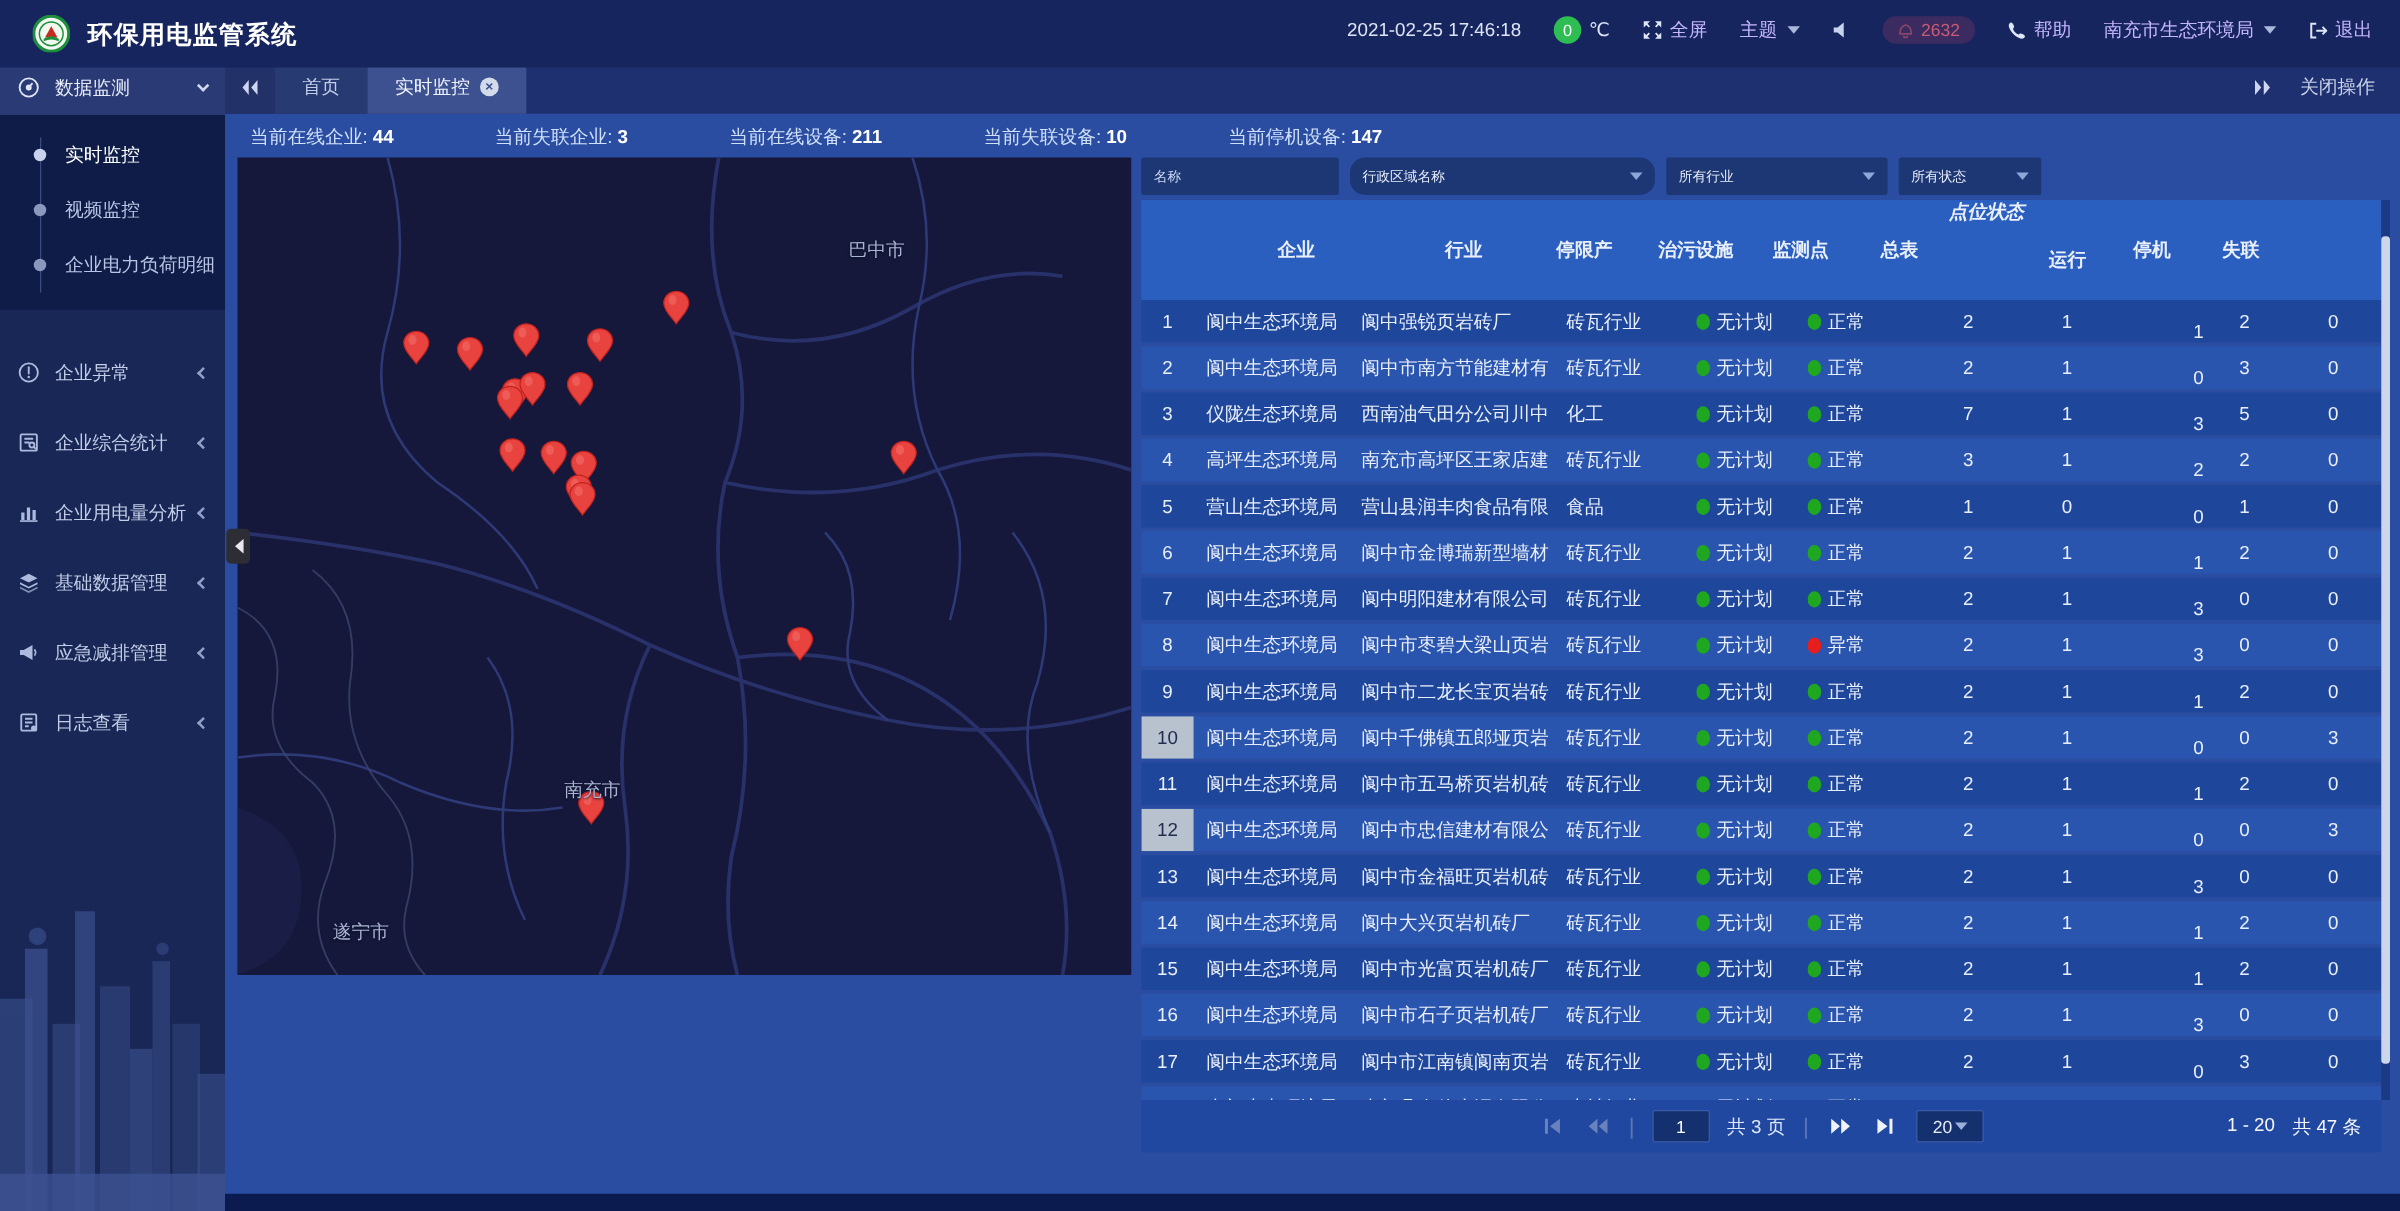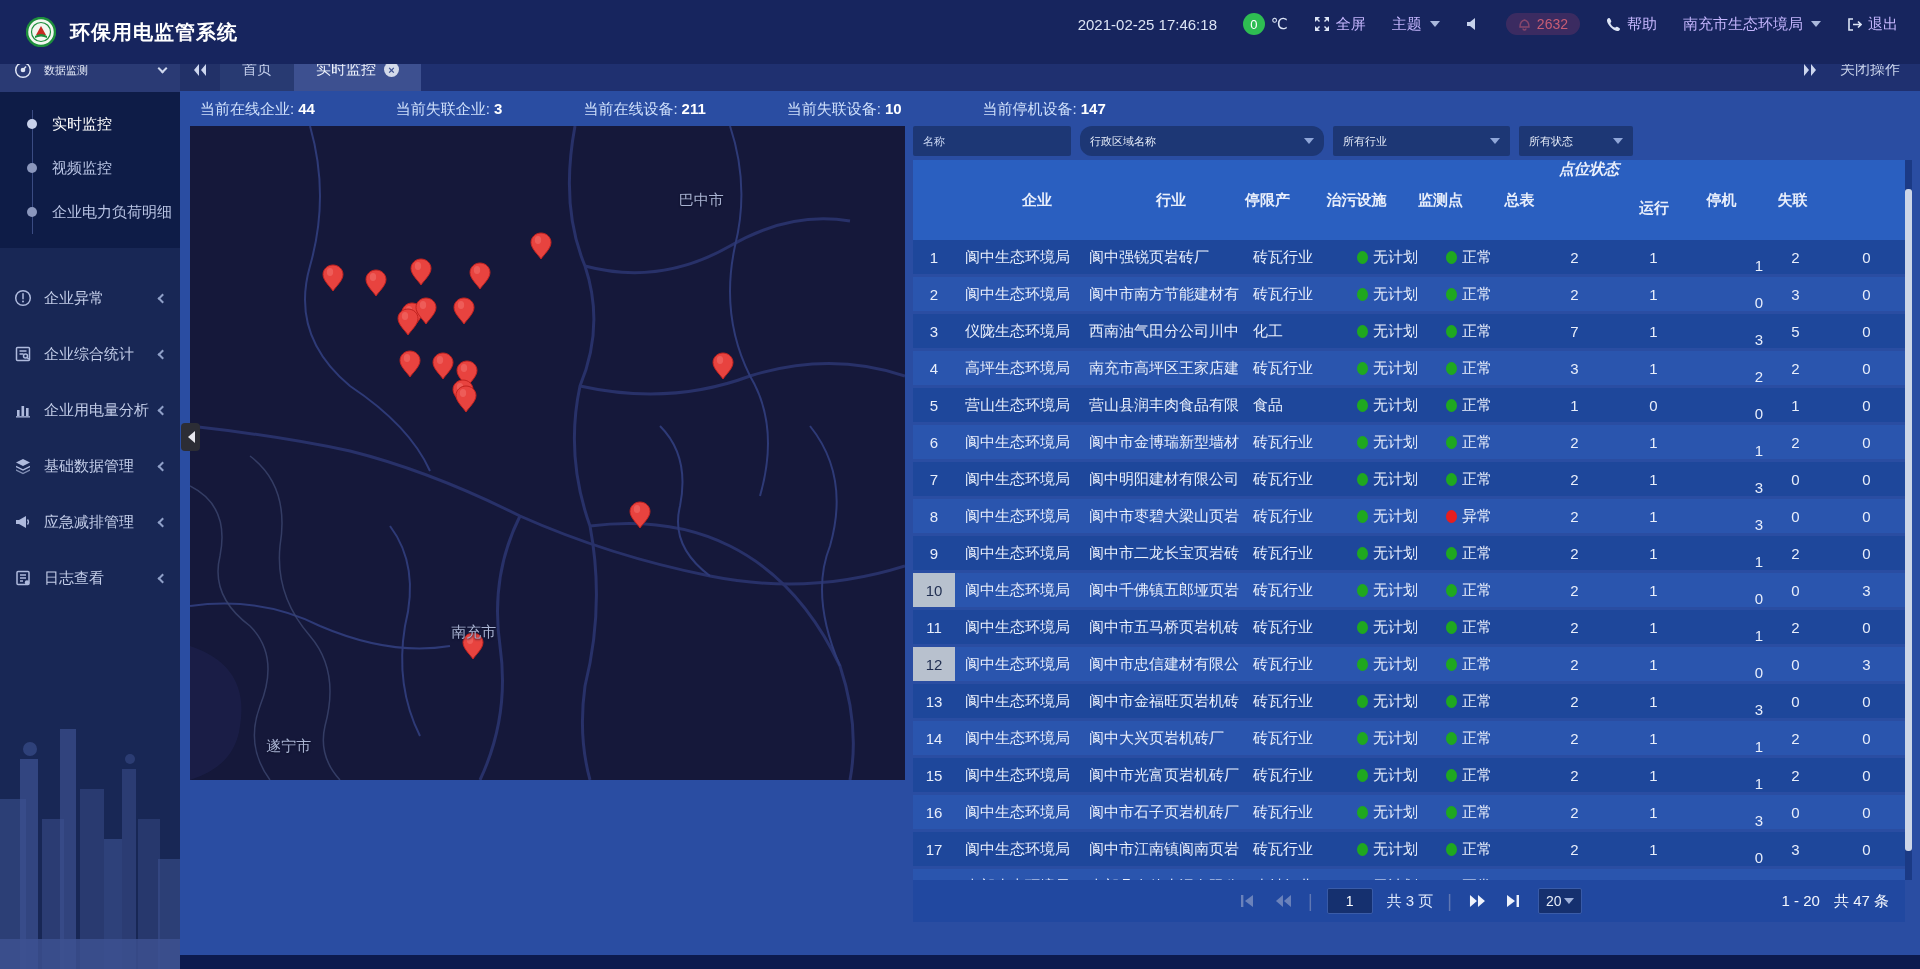--- a/index.html
+++ b/index.html
@@ -8,7 +8,7 @@
   .app { position:relative; width:1920px; height:969px; background:#2a4da2; }
 
   
-  .header { position:absolute; left:0; top:0; width:1920px; height:64px; background:#17255e;
+  .header { position:absolute; left:0; top:0; width:1920px; height:54px; background:#17255e;
     display:flex; align-items:center; z-index:30; }
   .logo { width:30px; height:30px; margin-left:26px; }
   .app-title { color:#fff; font-size:20px; font-weight:bold; margin-left:14px; letter-spacing:1px; }

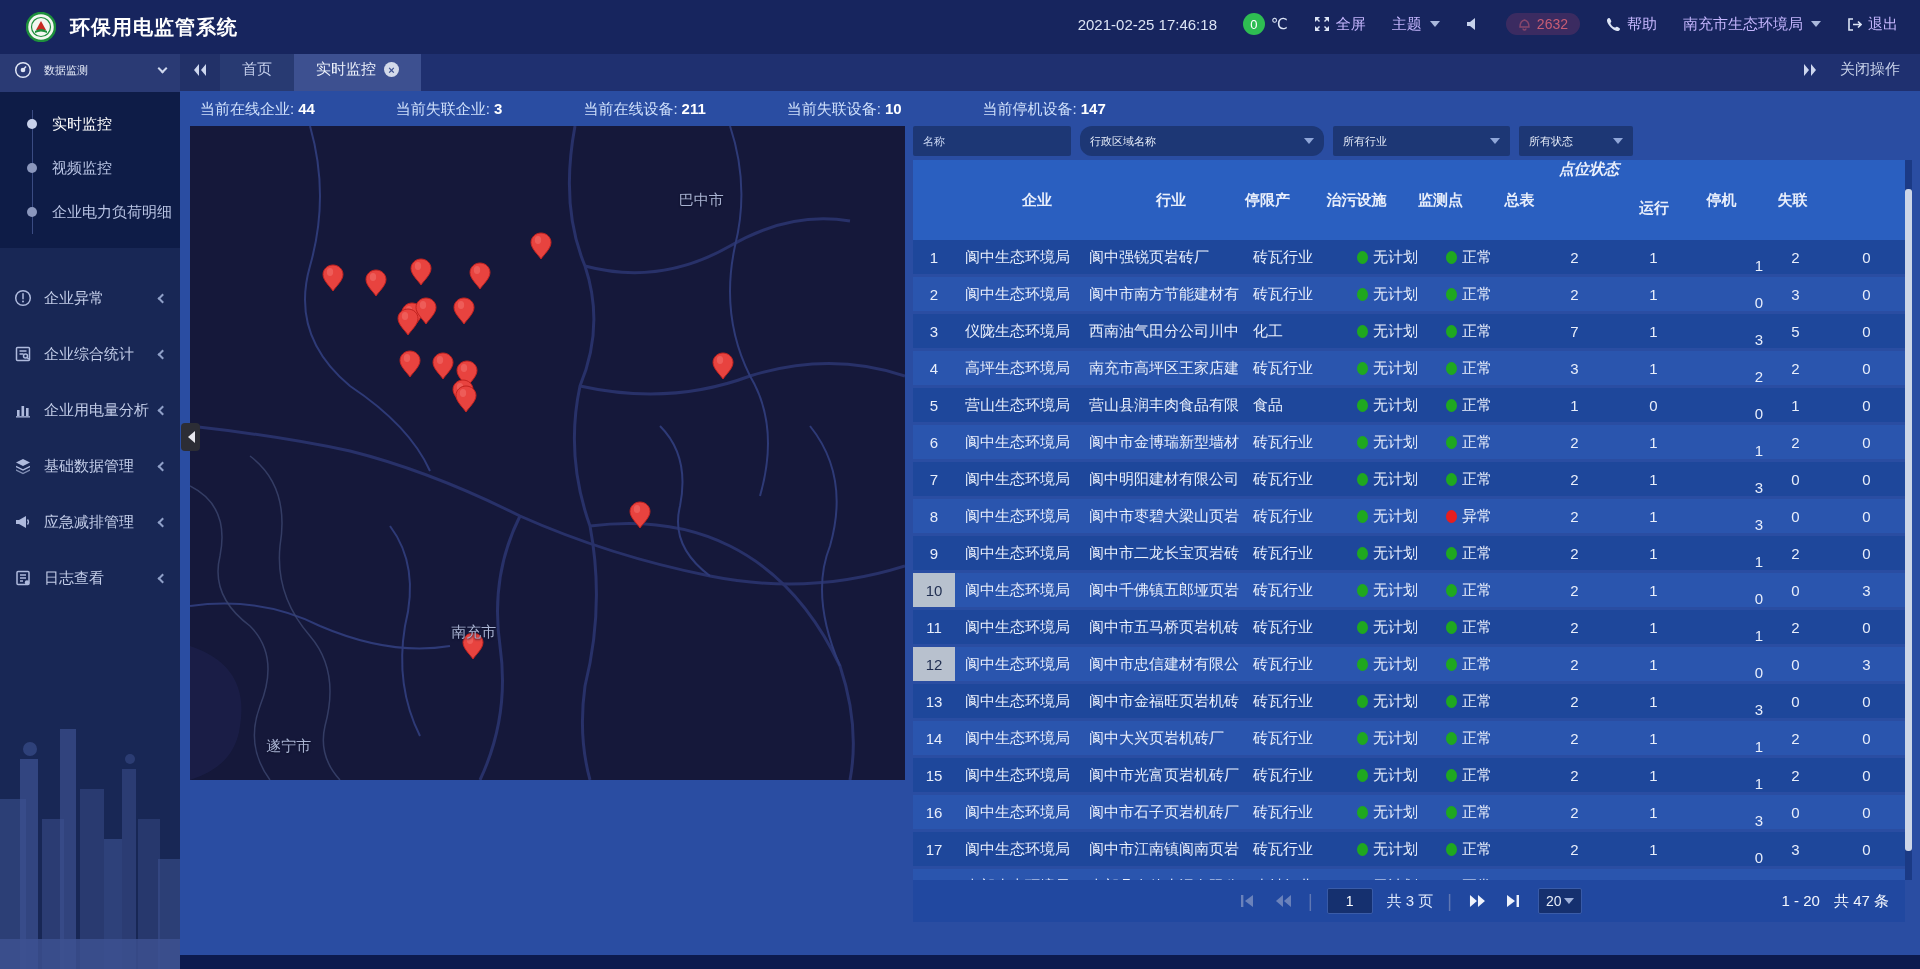--- a/index.html
+++ b/index.html
@@ -25,7 +25,7 @@
 
   
   .sidebar { position:absolute; left:0; top:48px; width:180px; height:921px; background:#182755; z-index:20; }
-  .menu-group-header { height:44px; background:#2a3a74; display:flex; align-items:center; padding:0 14px; color:#e6ebf8; font-size:11px; cursor:pointer; }
+  .menu-group-header { height:44px; background:#2a3a74; display:flex; align-items:center; padding:0 14px; color:#e6ebf8; font-size:15px; cursor:pointer; }
   .menu-group-header .gicon { margin-right:12px; display:flex; }
   .menu-group-header .spacer { flex:1; }
   .submenu { background:#0e1c47; padding:10px 0 14px 0; position:relative; }

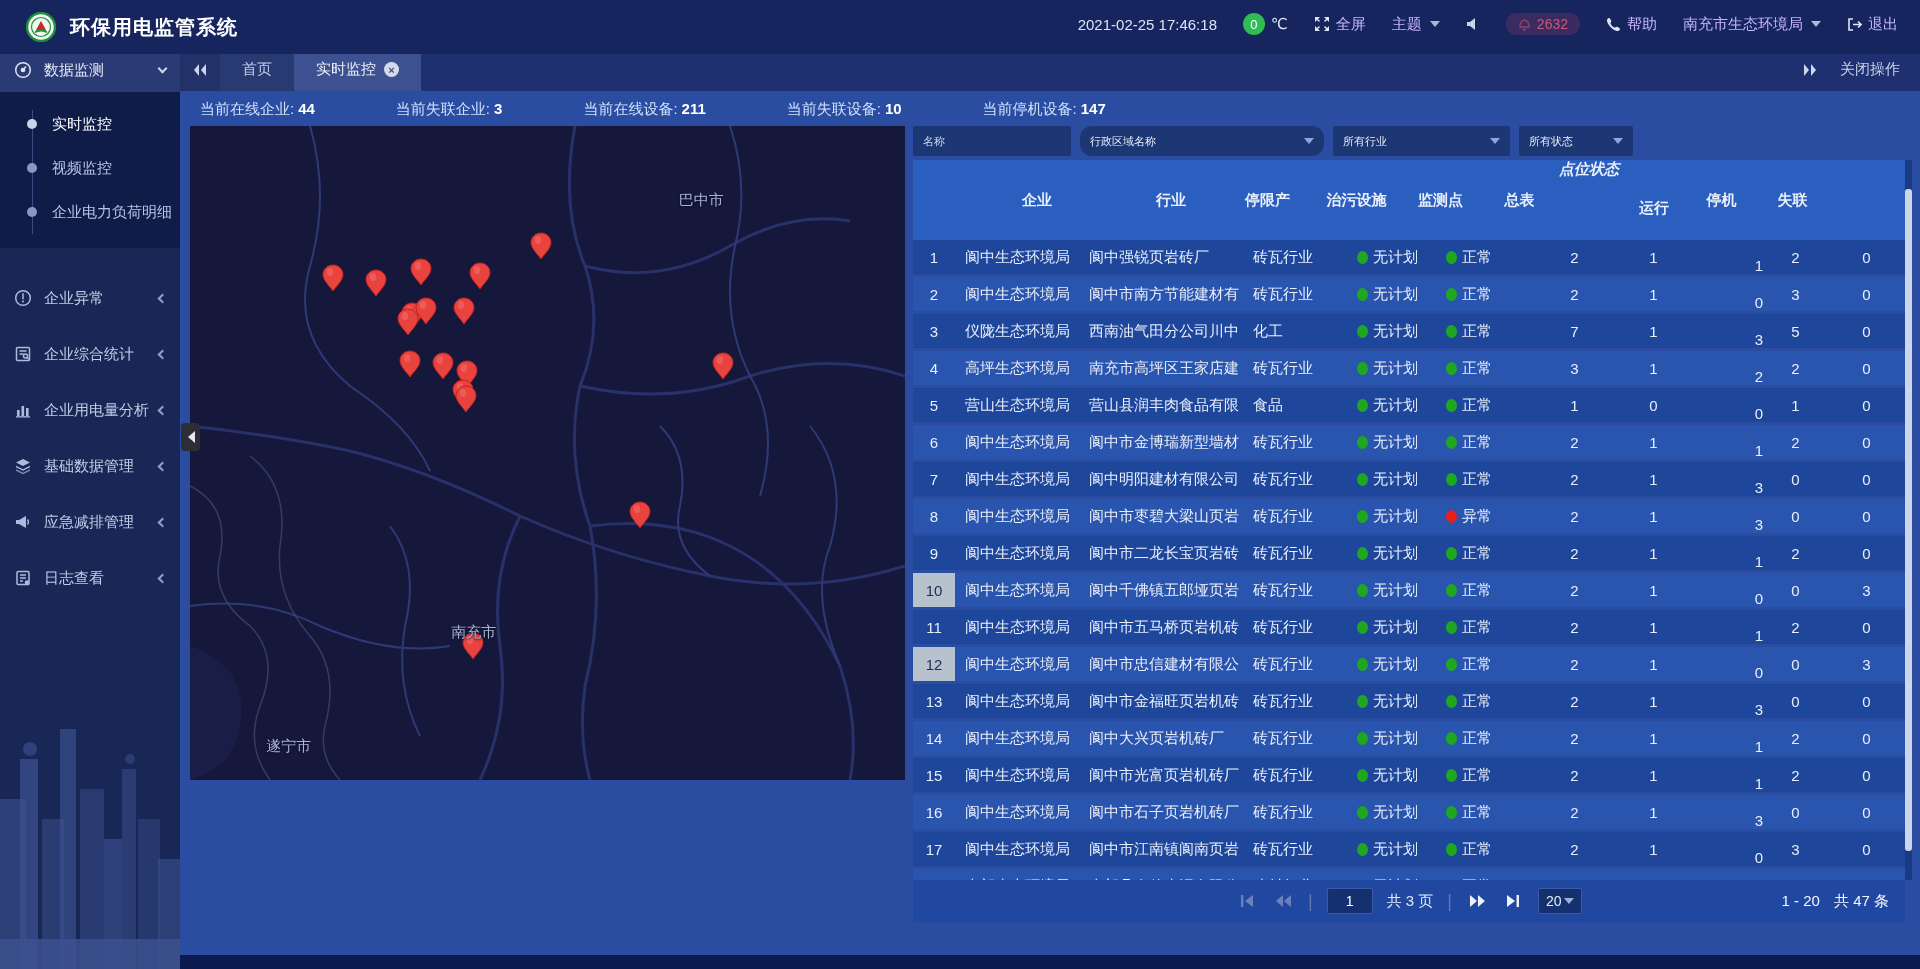--- a/index.html
+++ b/index.html
@@ -100,7 +100,7 @@
   .pg-btn { display:flex; align-items:center; justify-content:center; width:22px; height:22px; cursor:pointer; }
   .pg-sep { color:#5f77b3; font-size:18px; }
   .pg-input { width:46px; height:26px; background:#15306f; border:1px solid #3a5ca8; color:#fff; text-align:center; font-size:14px; line-height:24px; border-radius:2px; }
-  .pg-size { width:44px; height:26px; background:#15306f; border:1px solid #3a5ca8; color:#e6ecf8; font-size:14px; display:flex; align-items:center; justify-content:flex-start; padding:0 7px; border-radius:2px; cursor:pointer; }
+  .pg-size { width:54px; height:26px; background:#15306f; border:1px solid #3a5ca8; color:#e6ecf8; font-size:14px; display:flex; align-items:center; justify-content:center; padding:0 7px; border-radius:2px; cursor:pointer; }
   .pg-range { position:absolute; right:16px; display:flex; gap:14px; color:#f2f5fc; }
 
   .bottom-strip { position:absolute; left:180px; top:955px; width:1740px; height:14px; background:#0c1b4f; }

